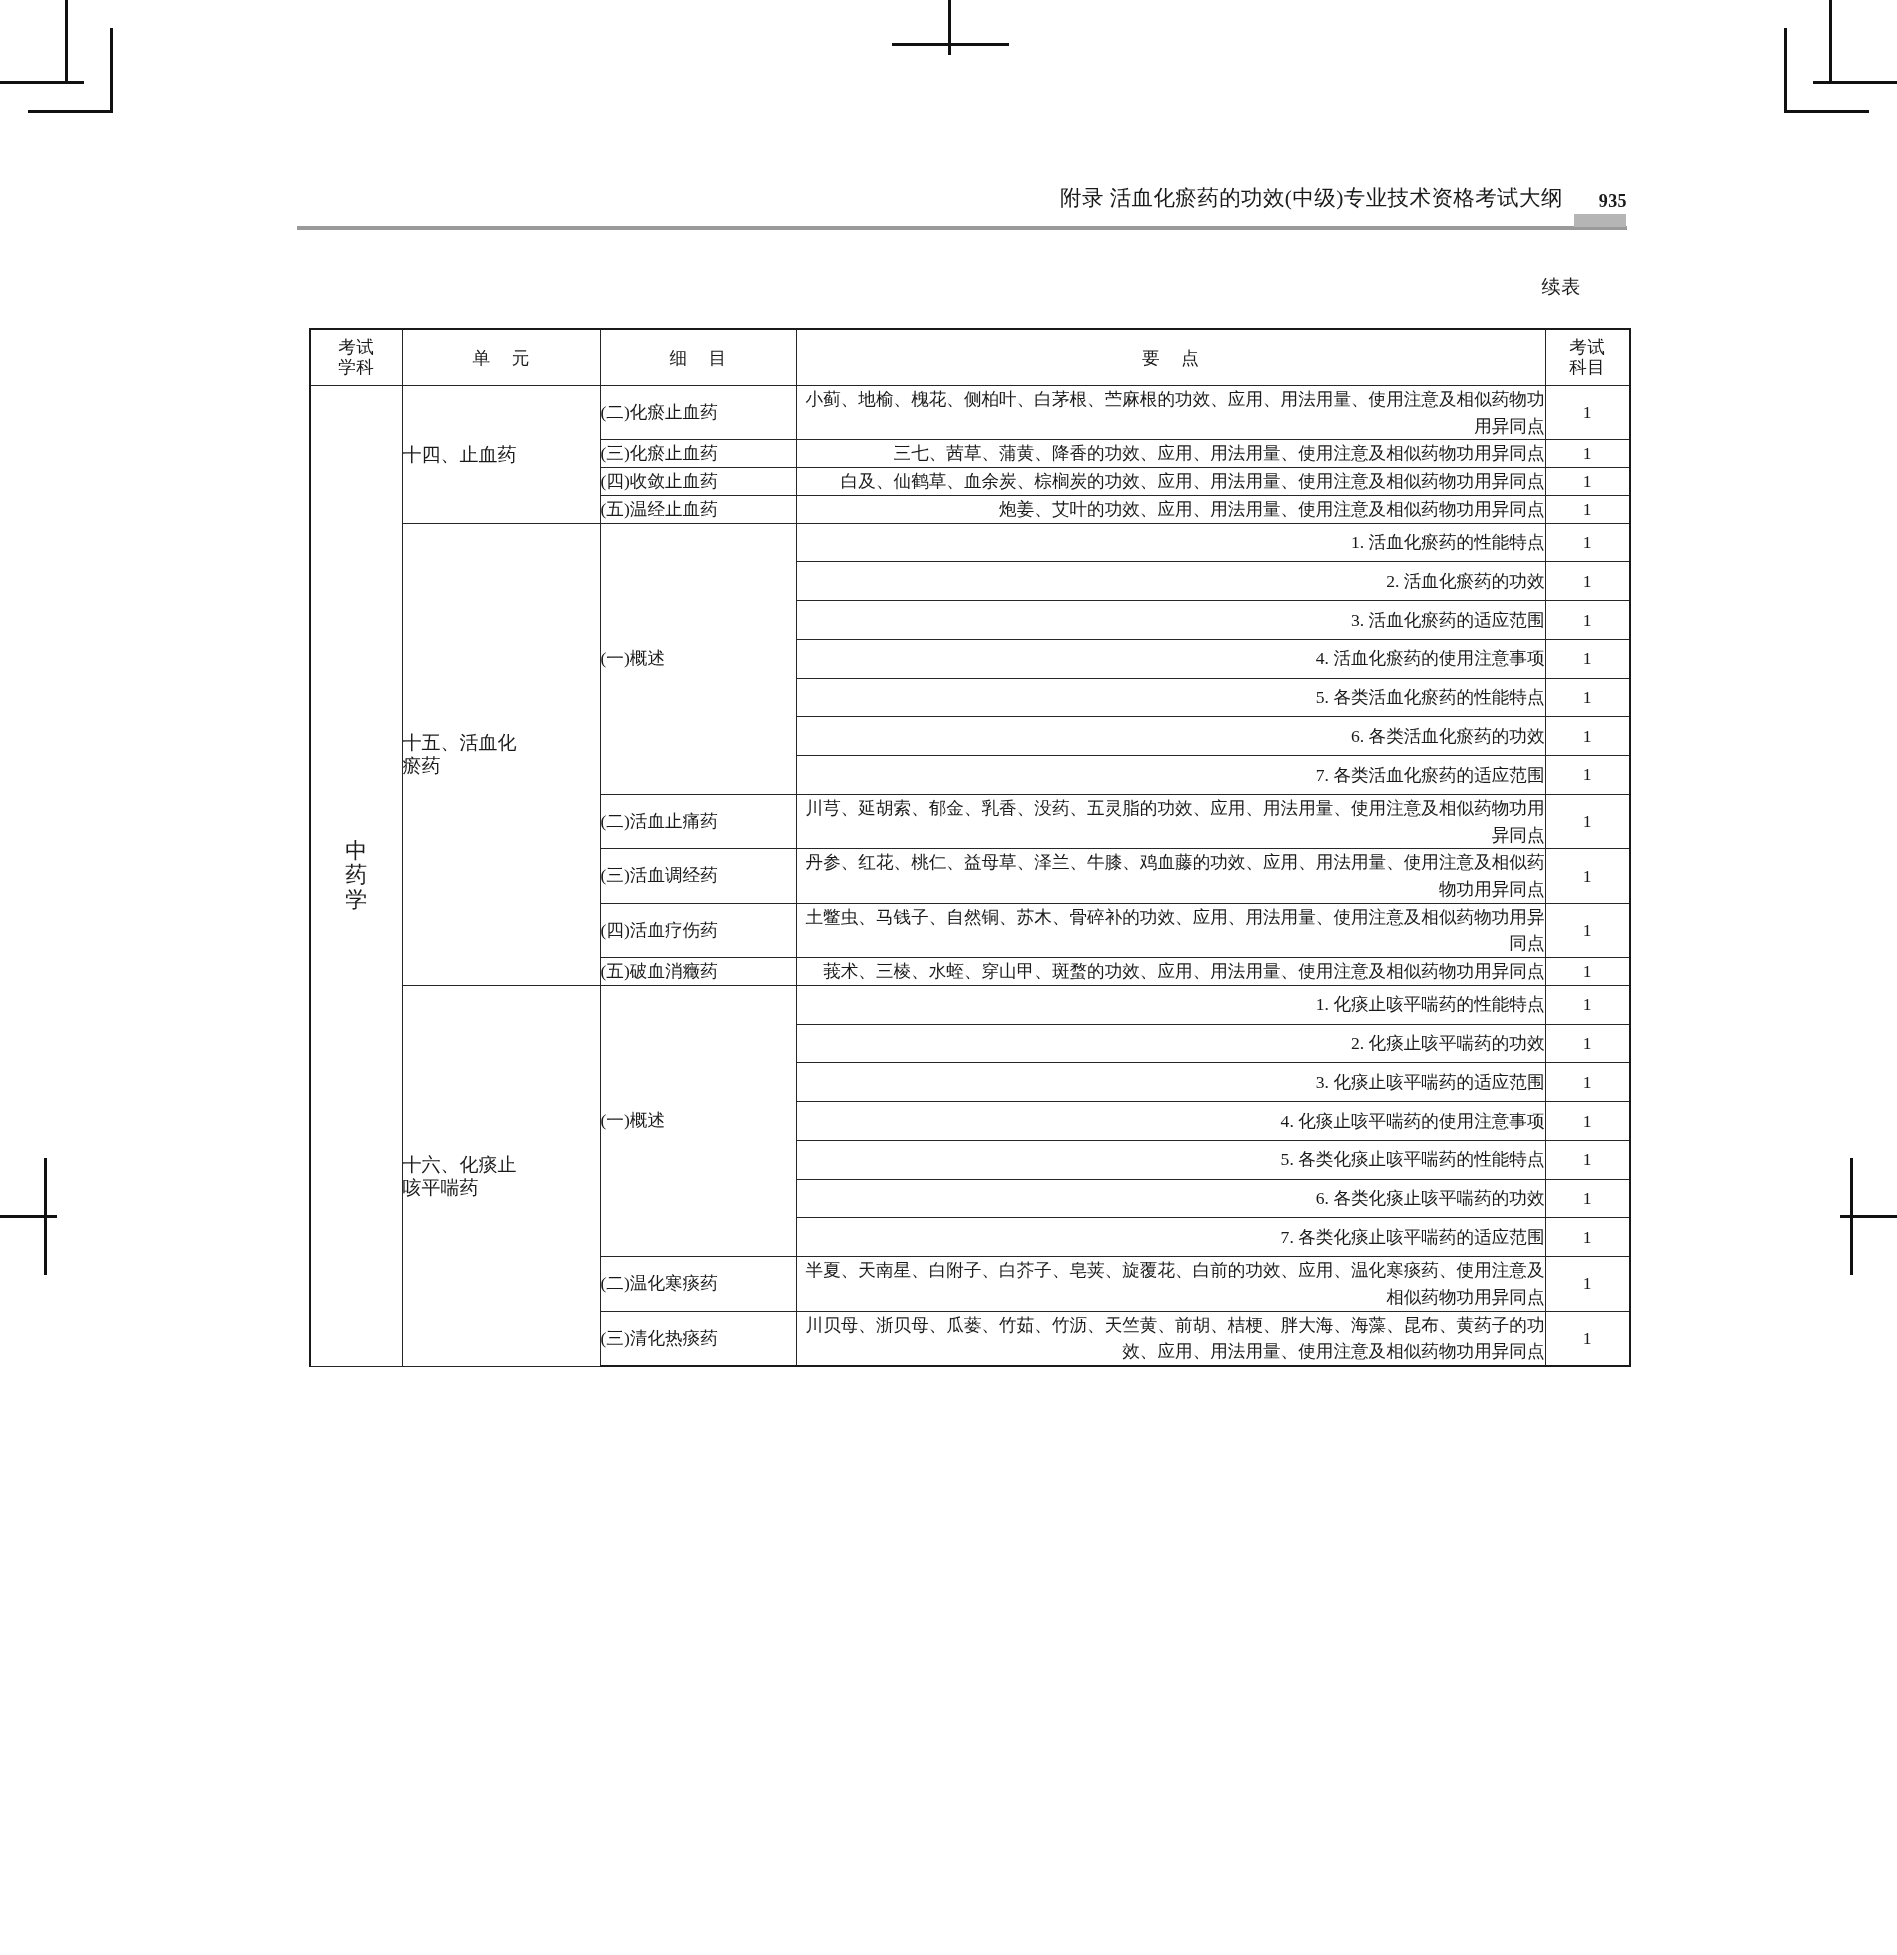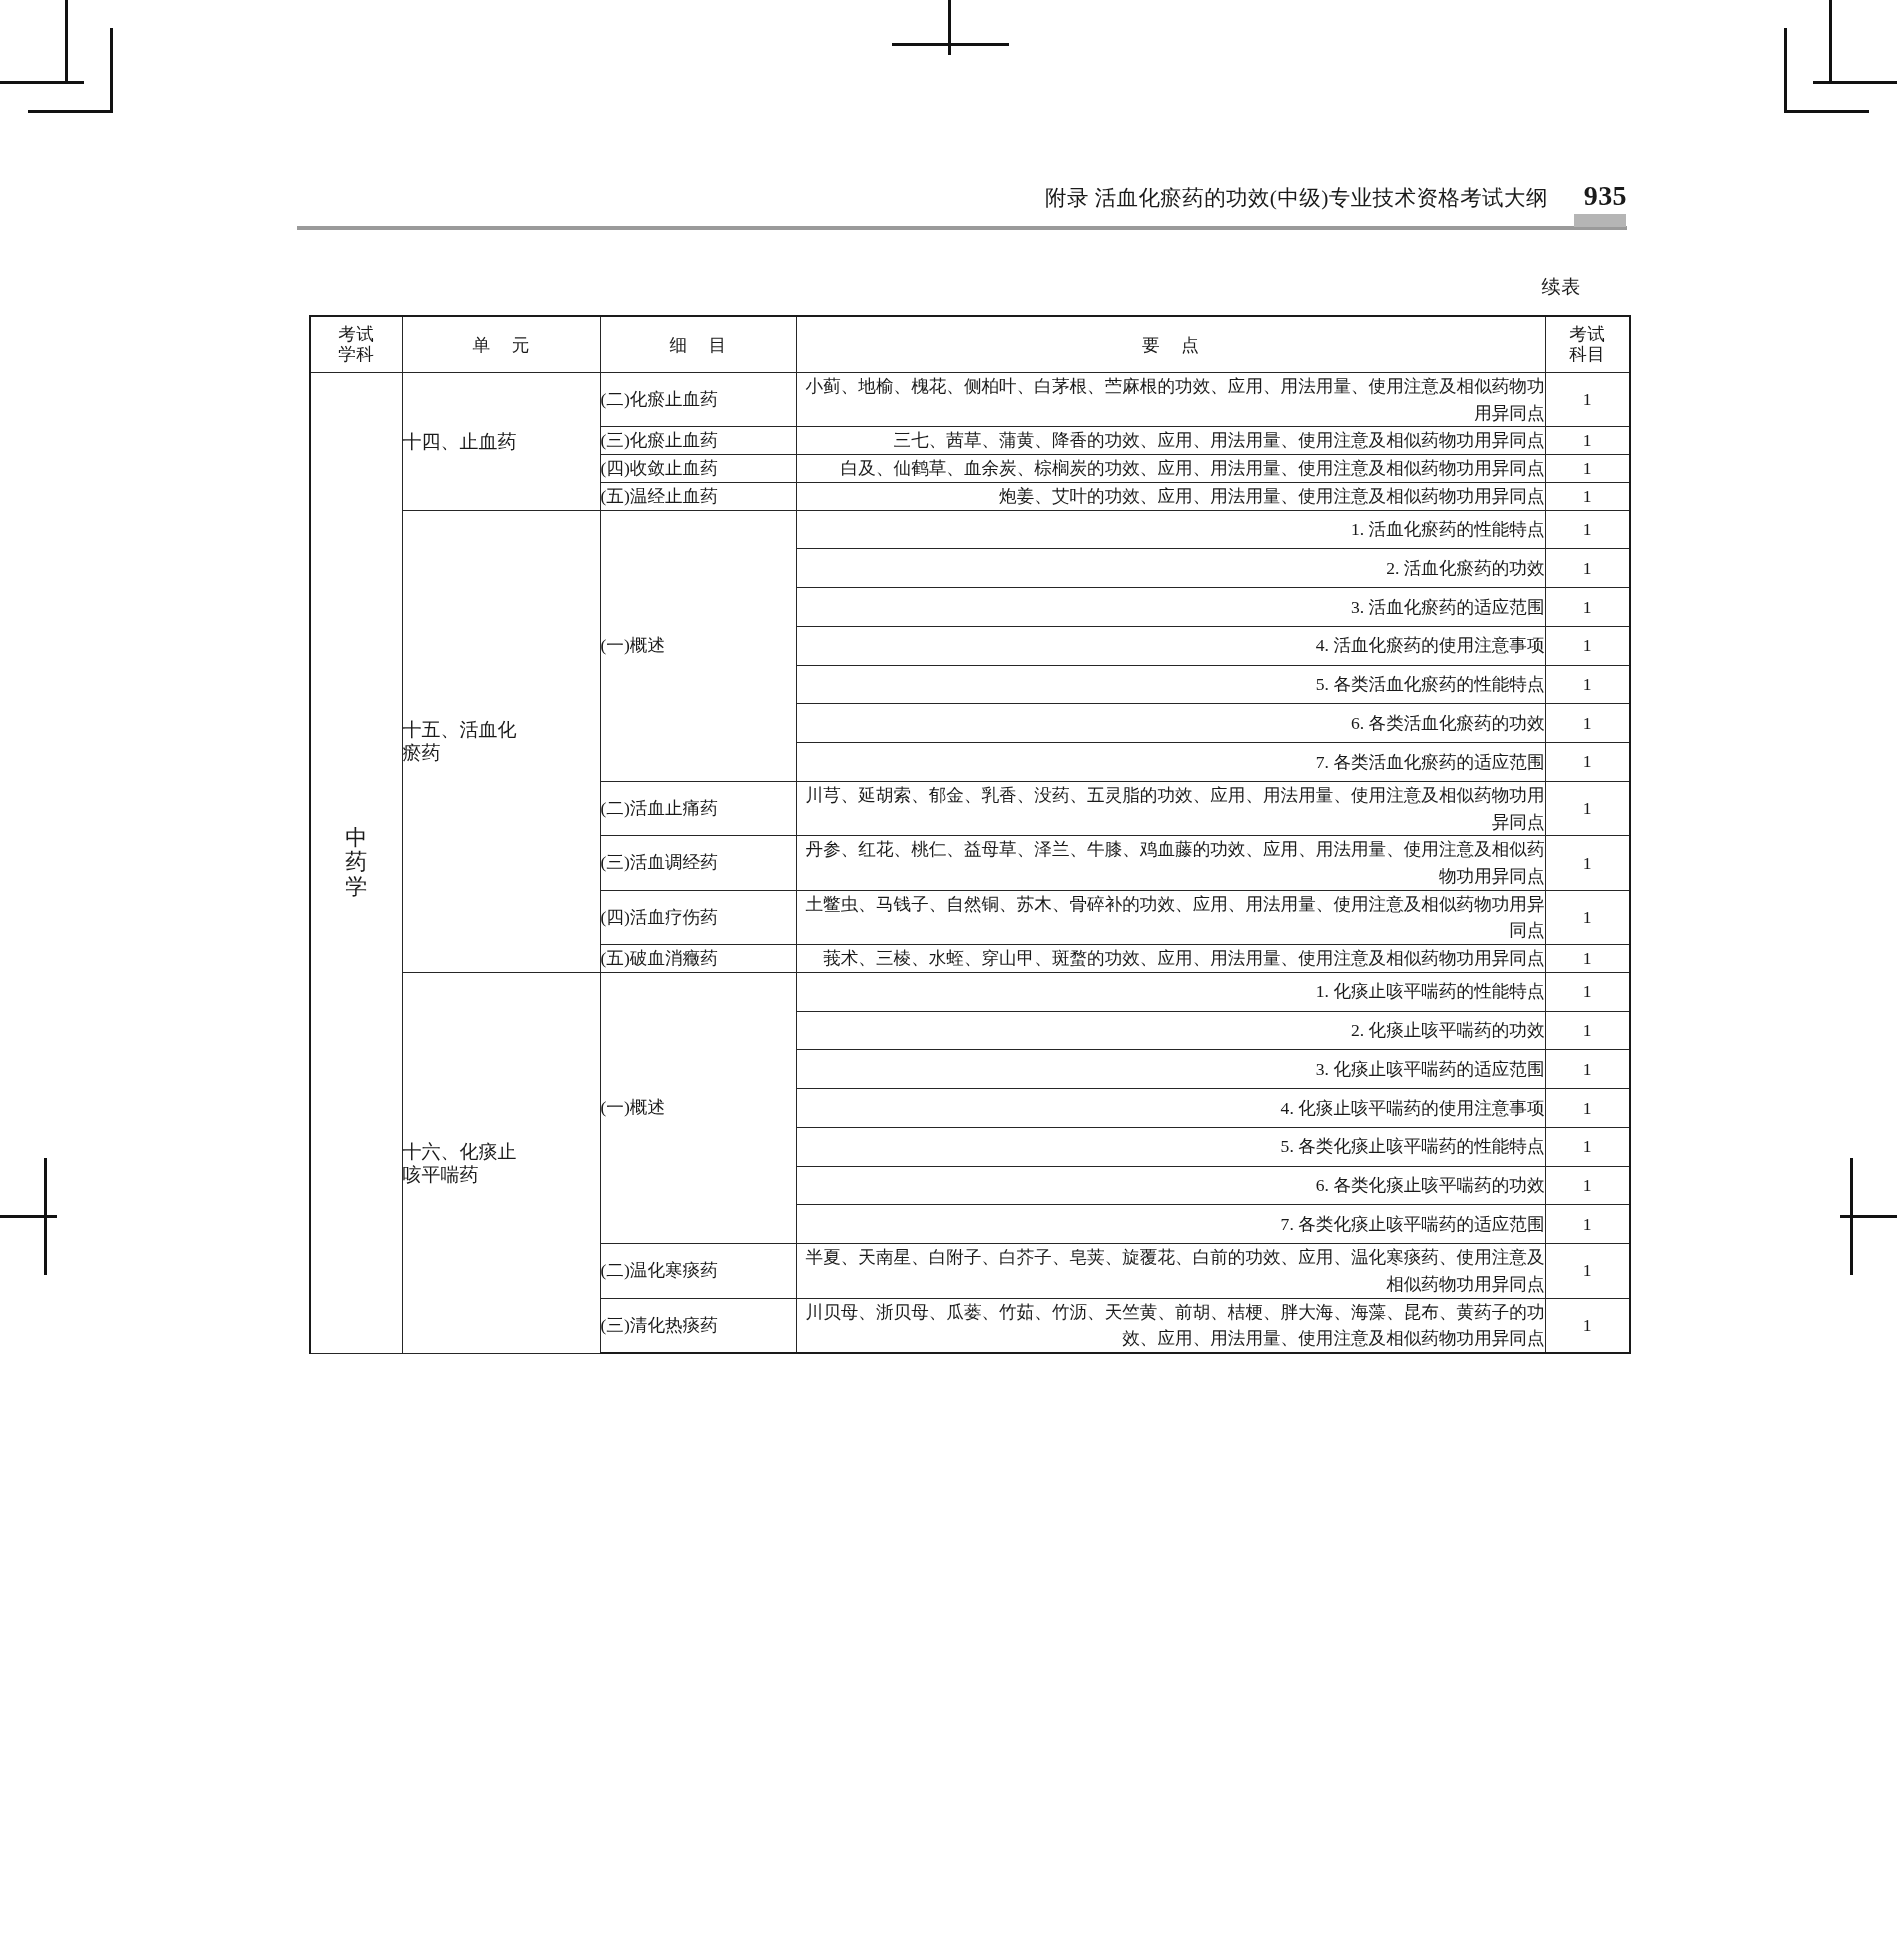--- a/index.html
+++ b/index.html
@@ -62,7 +62,7 @@
     font-weight: 500;
   }
   .runhead-pageno {
-    font-size: 28px;
+    font-size: 18px;
     font-weight: bold;
     margin-left: 36px;
     letter-spacing: 0.4px;

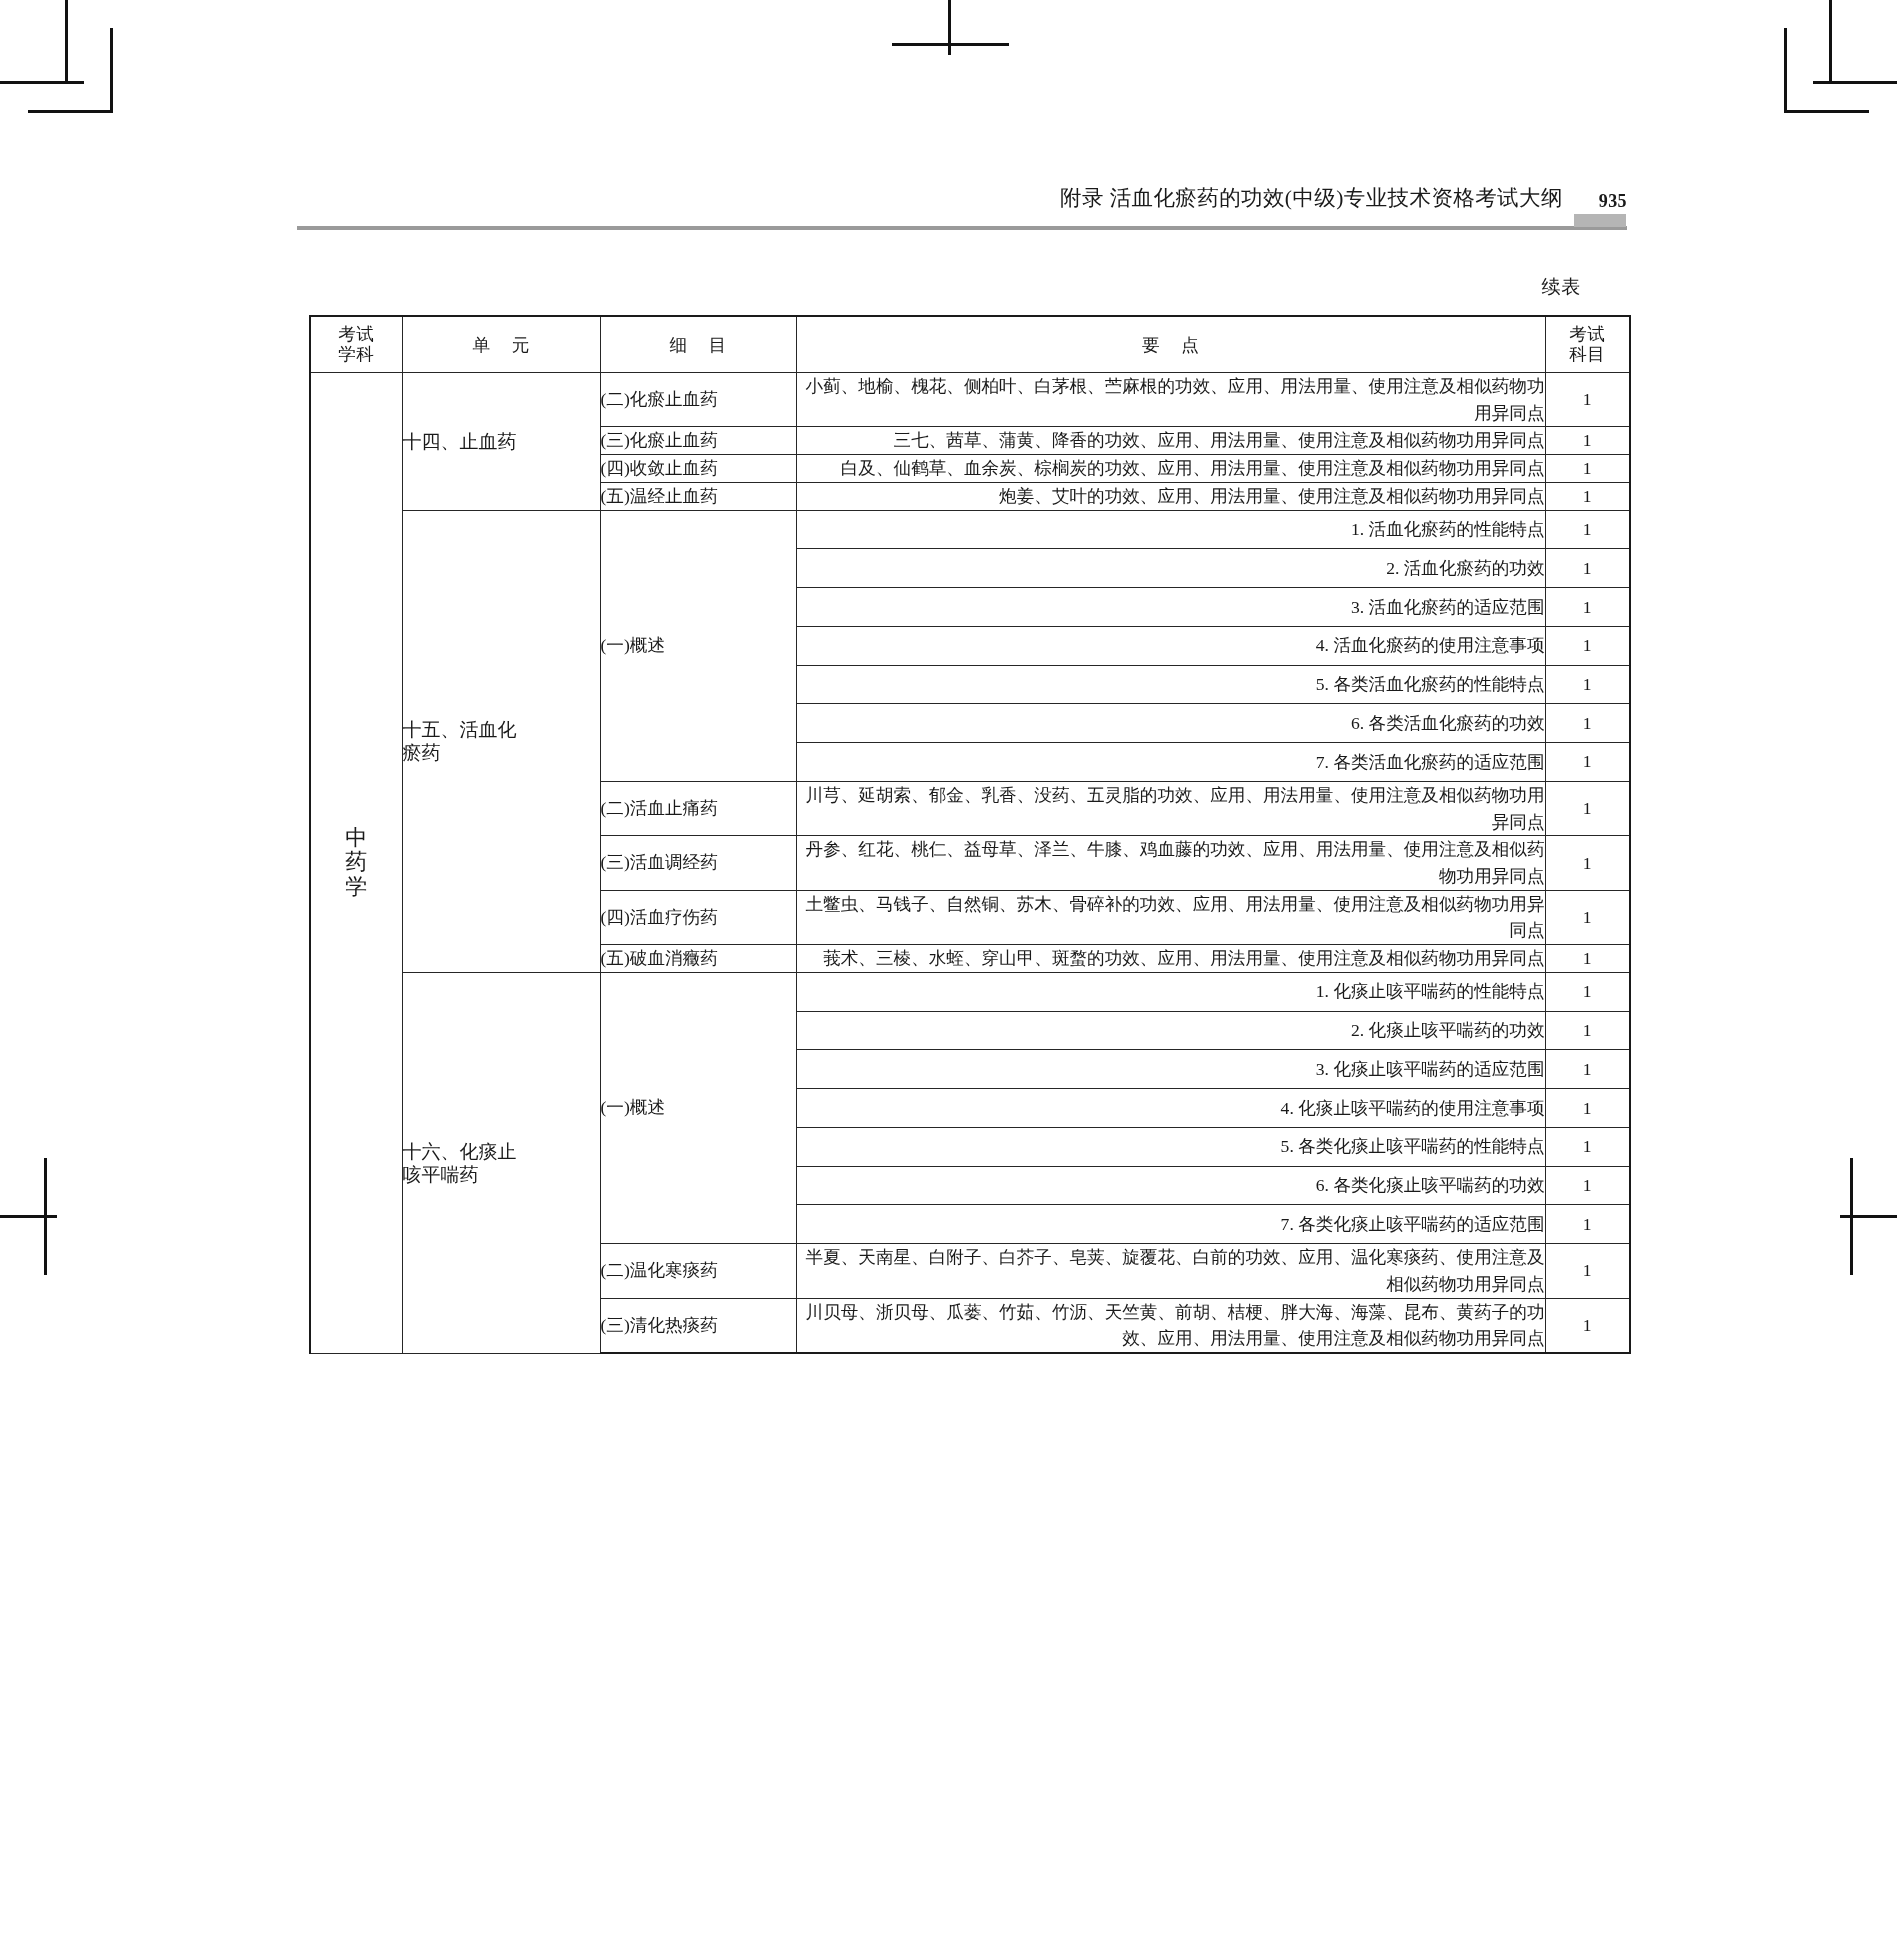--- a/index.html
+++ b/index.html
@@ -98,7 +98,7 @@
   .tbl-wrap {
     position: absolute;
     left: 309px;
-    top: 315px;
+    top: 328px;
     width: 1092px;
   }
   table.syl {

